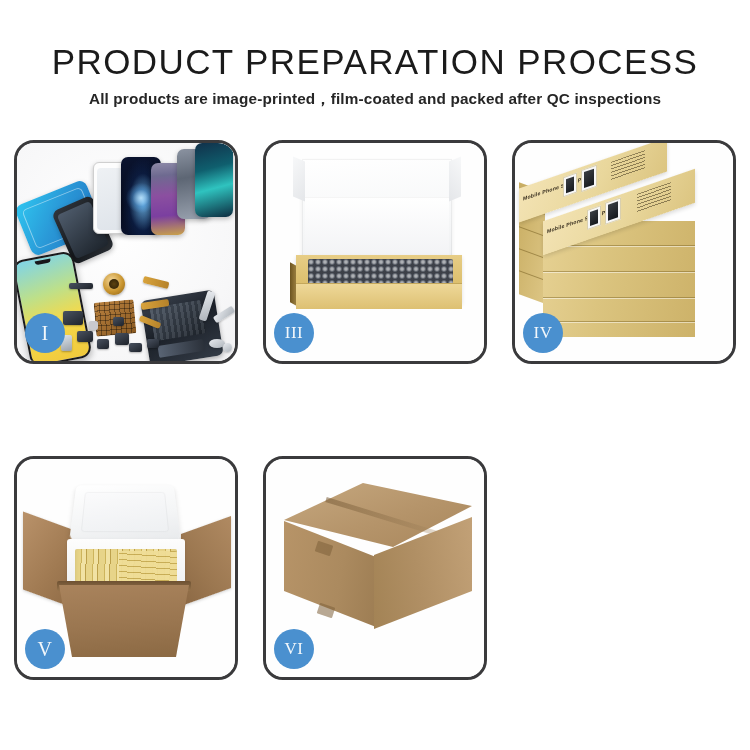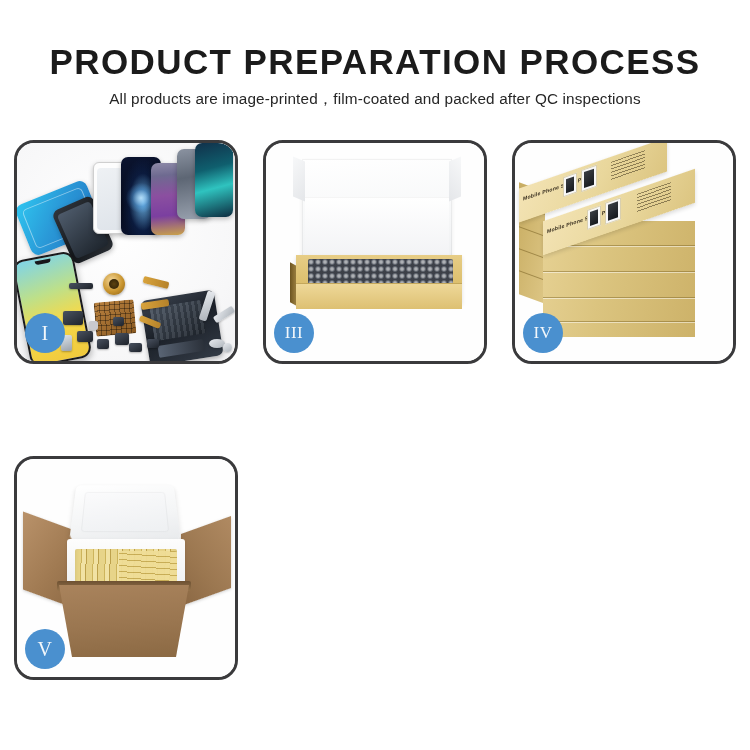--- a/index.html
+++ b/index.html
@@ -29,7 +29,7 @@
   .title {
     font-family: "Liberation Sans", sans-serif;
     font-size: 35px;
-    font-weight: 700;
+    font-weight: 400;
     letter-spacing: 1.4px;
     color: #1b1b1b;
     line-height: 40px;

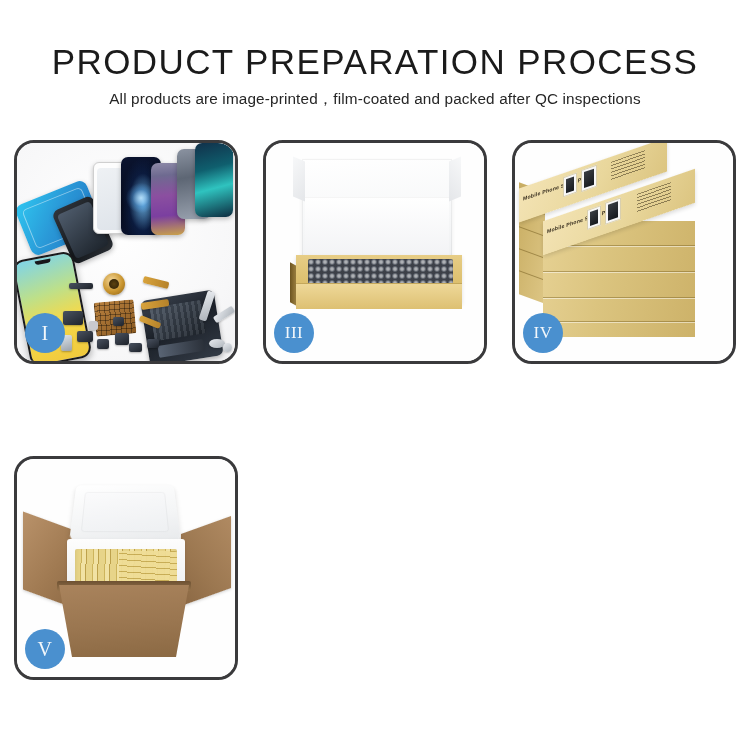--- a/index.html
+++ b/index.html
@@ -39,7 +39,7 @@
     margin-top: 7px;
     font-family: "Liberation Sans", sans-serif;
     font-size: 15.3px;
-    font-weight: 400;
+    font-weight: 700;
     color: #262626;
     letter-spacing: 0.15px;
     white-space: nowrap;

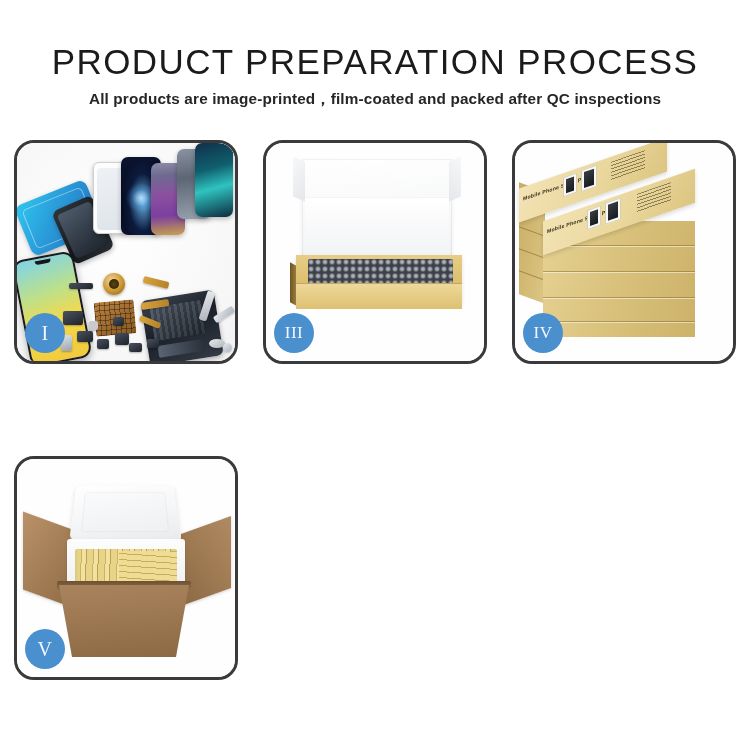--- a/index.html
+++ b/index.html
@@ -711,6 +711,17 @@
       <div class="badge">V</div>
     </div>
 
+    <div class="panel">
+      <div class="photo p6">
+        <div class="c6-top"></div>
+        <div class="c6-seamtop"></div>
+        <div class="c6-left"></div>
+        <div class="c6-right"></div>
+        <div class="c6-tape tp6a"></div>
+        <div class="c6-tape tp6b"></div>
+      </div>
+      <div class="badge sm">VI</div>
+    </div>
 
   </div>
 </div>

